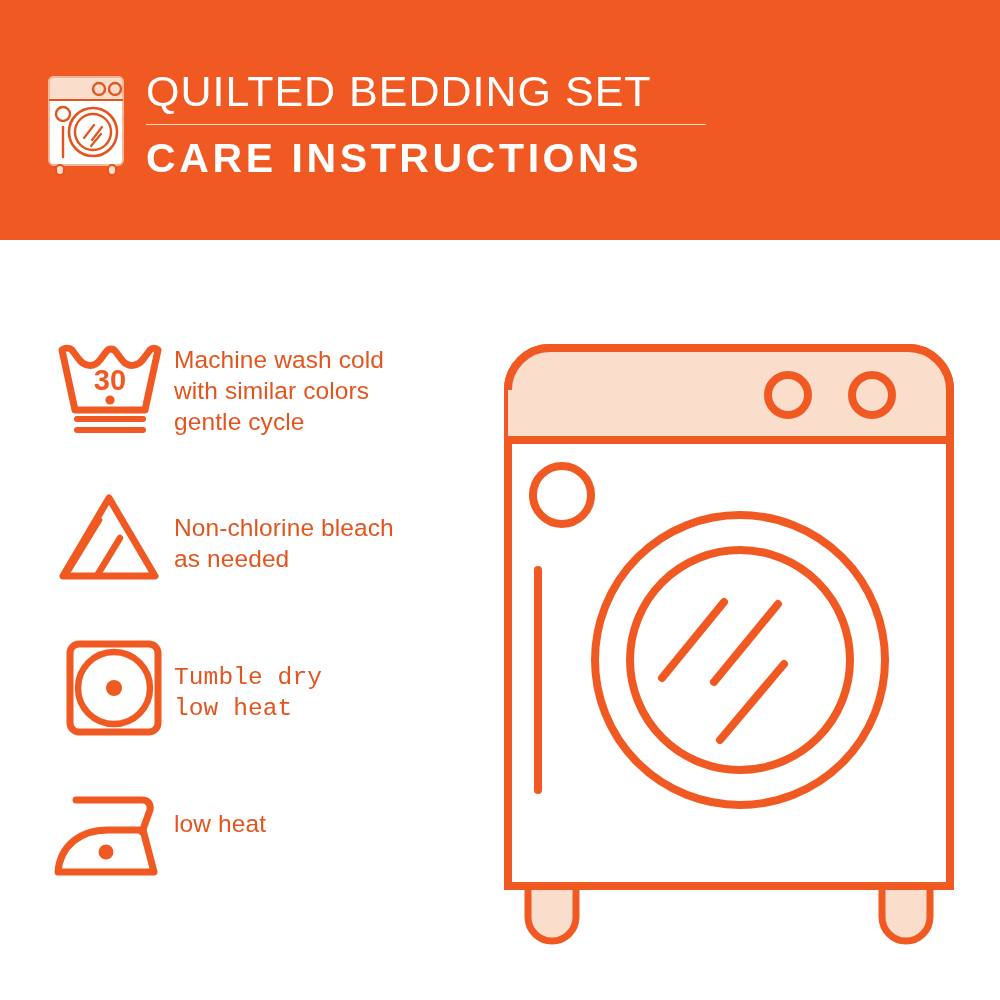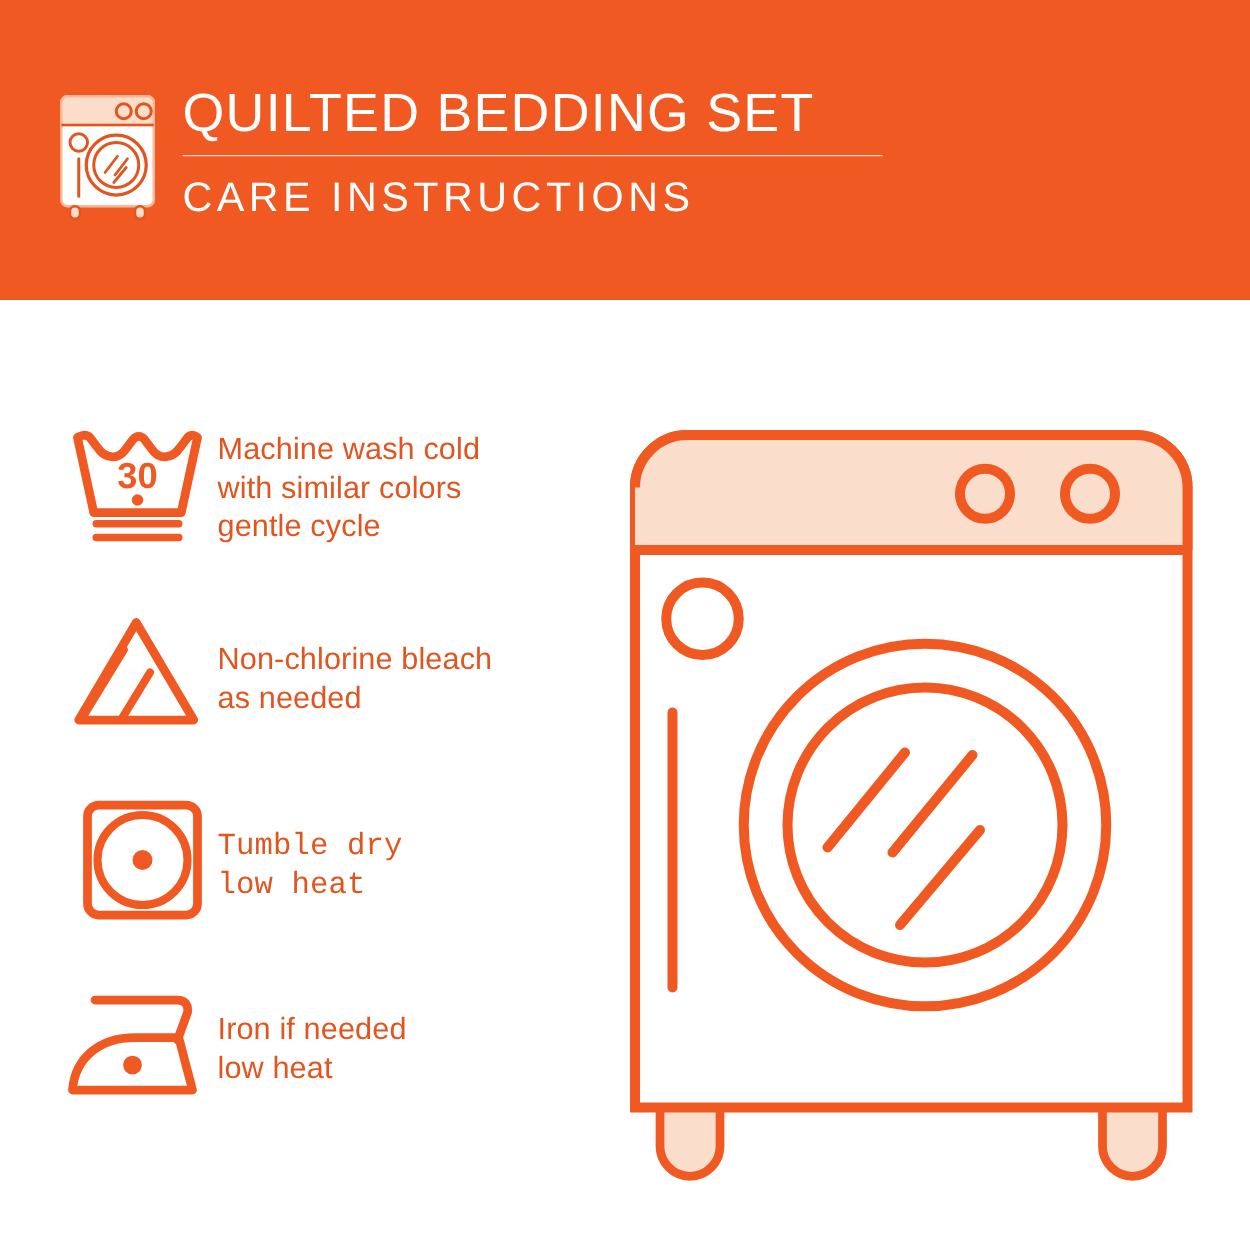--- a/index.html
+++ b/index.html
@@ -60,9 +60,9 @@
   }
   .title-sub {
     color: #ffffff;
-    font-size: 33px;
+    font-size: 41px;
     line-height: 48px;
-    font-weight: 400;
+    font-weight: 700;
     letter-spacing: 3.6px;
     white-space: nowrap;
   }

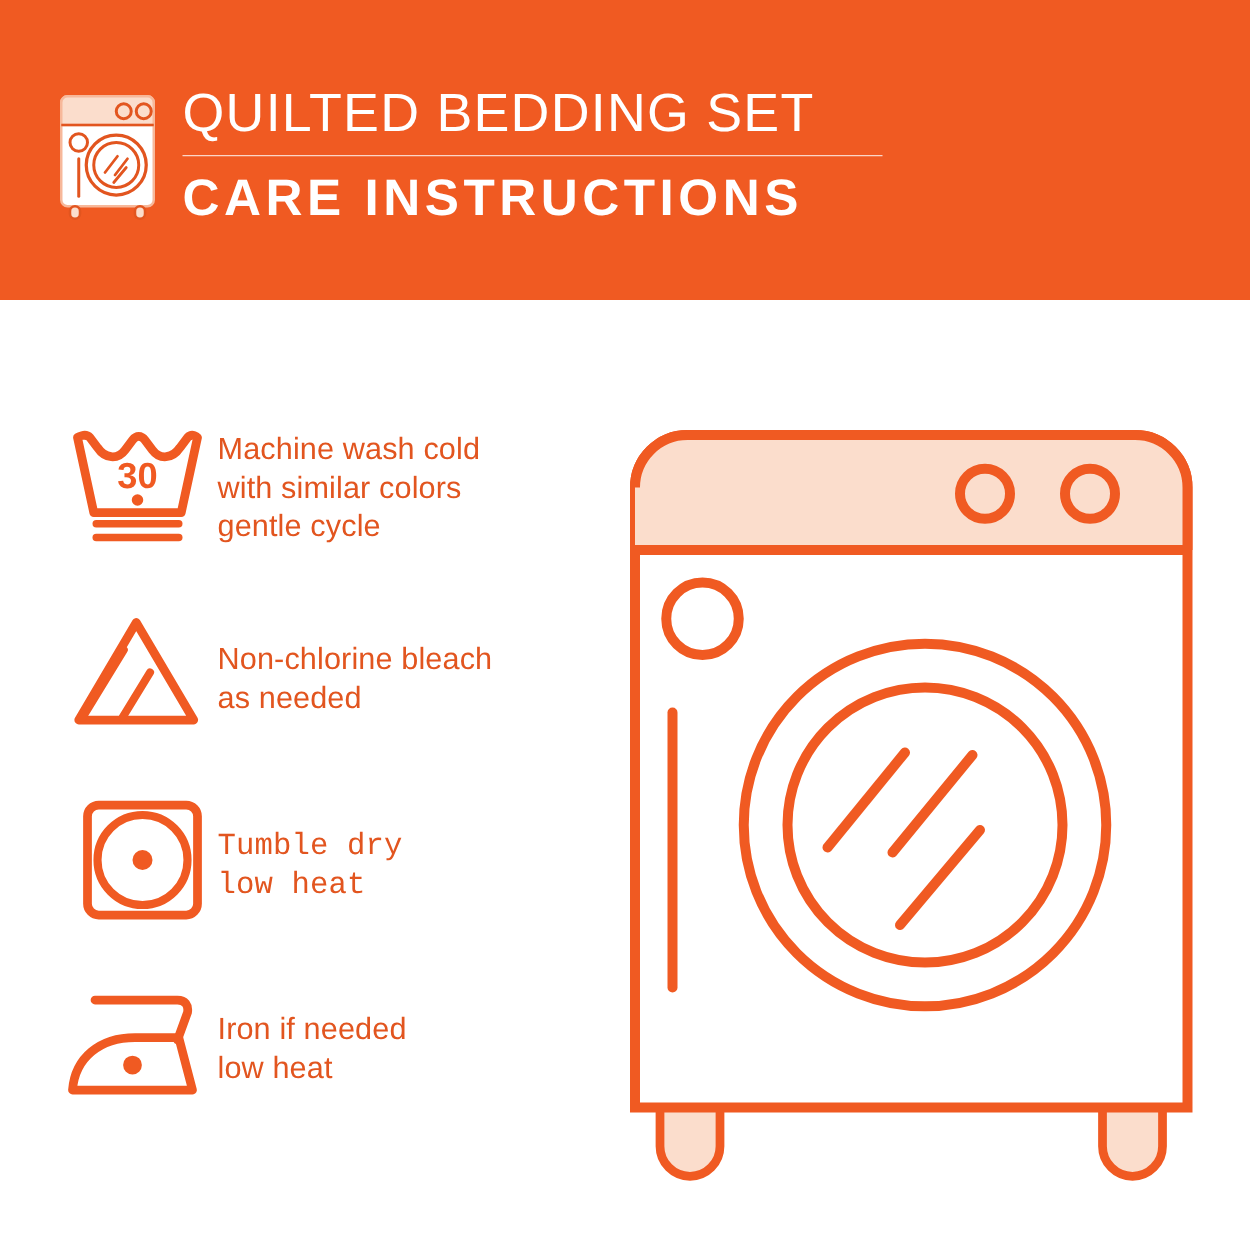--- a/index.html
+++ b/index.html
@@ -223,7 +223,6 @@
         </svg>
       </div>
       <div class="care-text">
-        <span class="ln">Iron if needed</span>
         <span class="ln">low heat</span>
       </div>
     </div>

